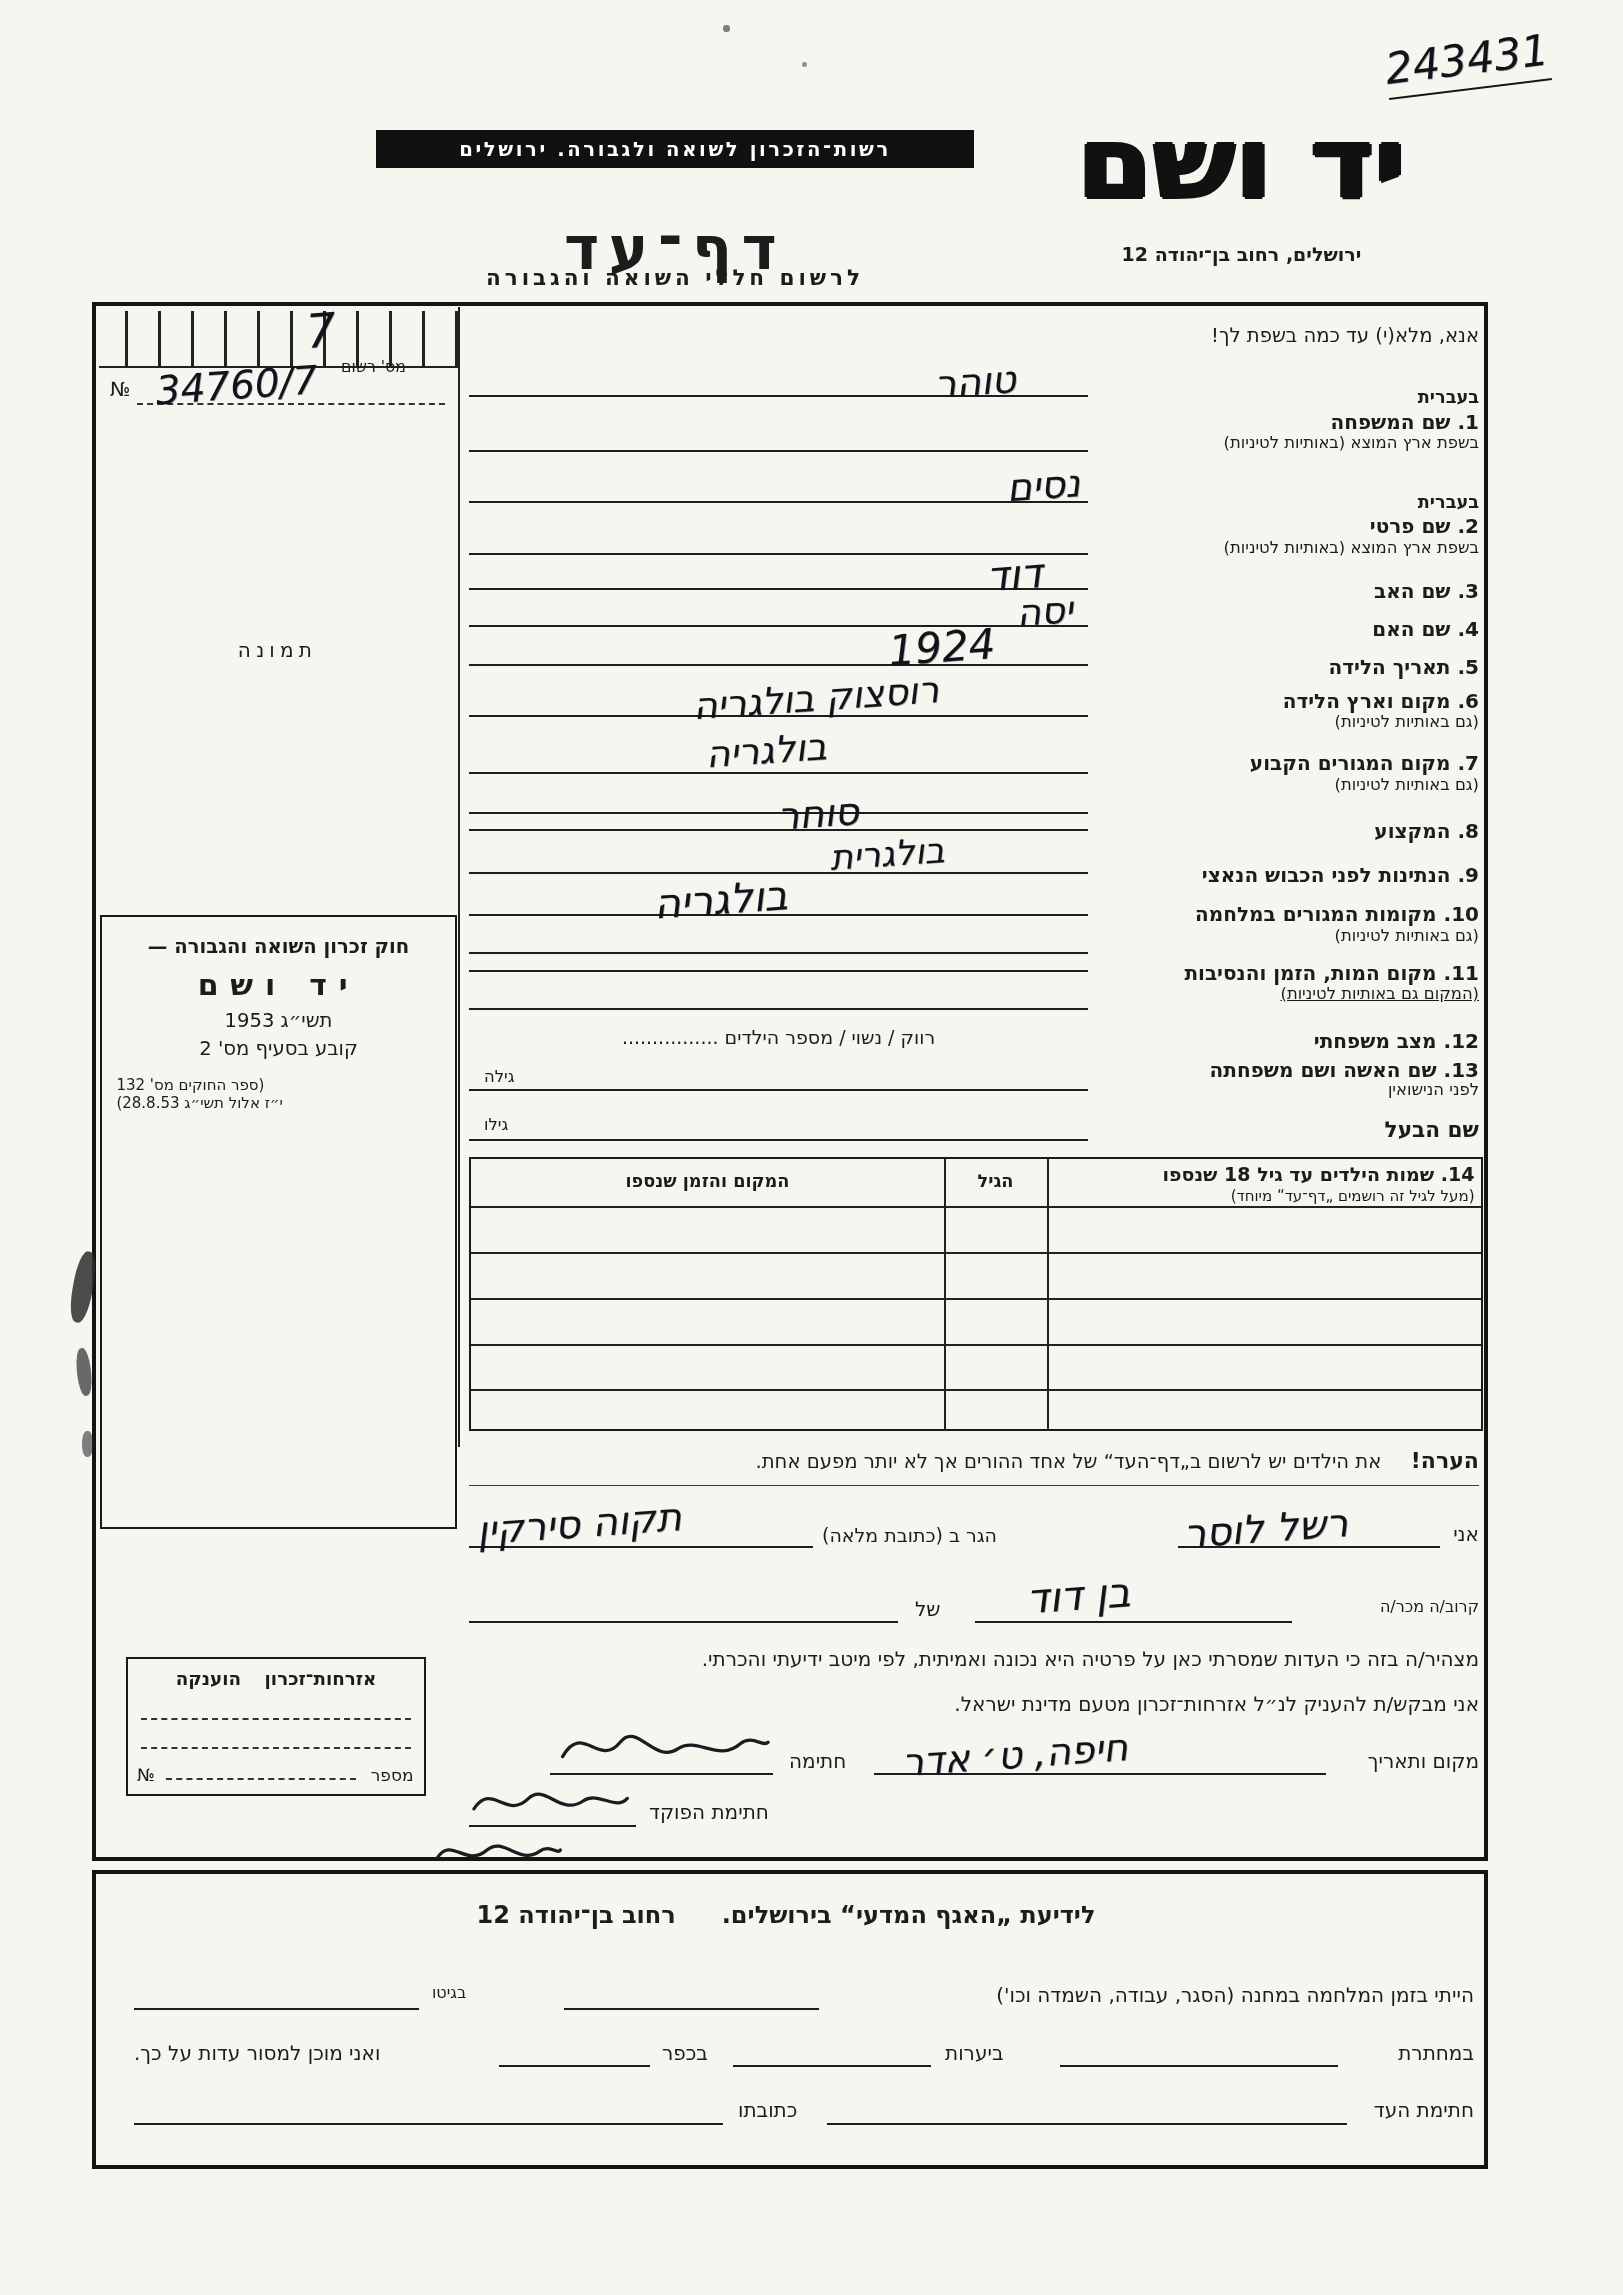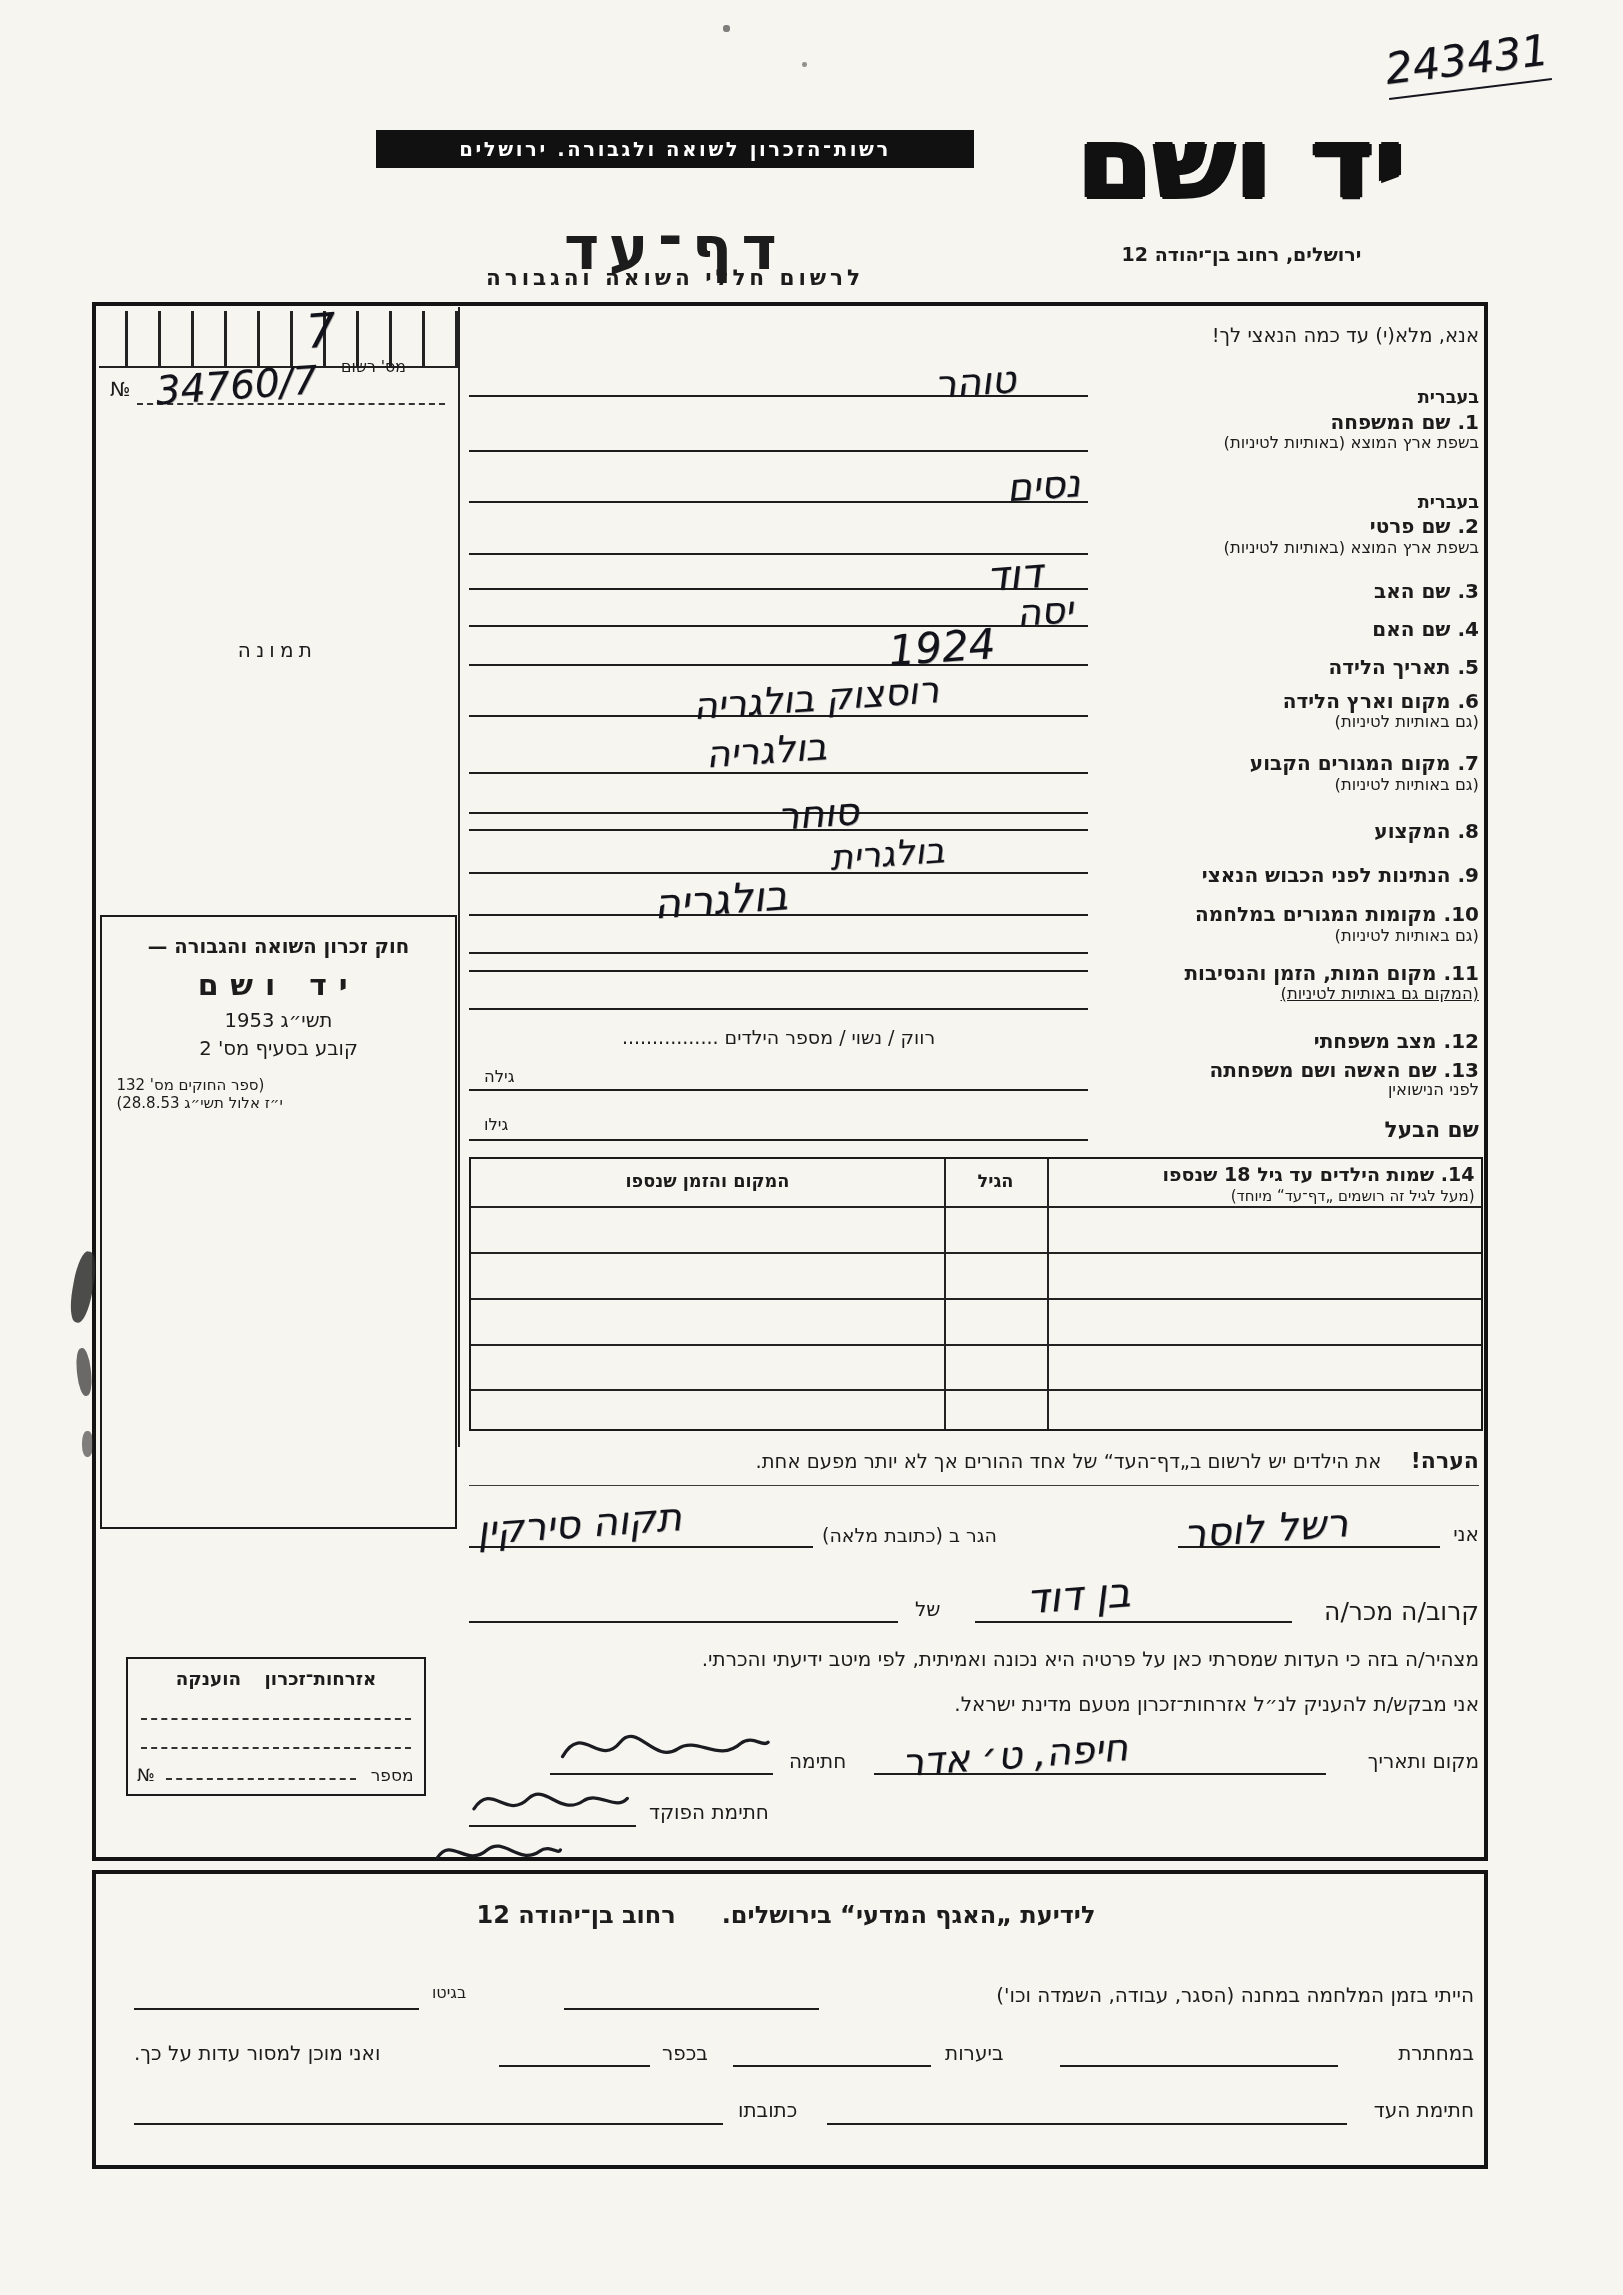--- a/index.html
+++ b/index.html
@@ -51,7 +51,7 @@
 
 <div class="box" style="left:92px;top:302px;width:1388px;height:1551px;"></div>
 
-<div class="t" style="right:144px;top:324px;font-size:19.6px;">אנא, מלא(י) עד כמה הנאצי לך!</div>
+<div class="t" style="right:144px;top:324px;font-size:19.6px;">אנא, מלא(י) עד כמה בשפת לך!</div>
 
 <div class="t" style="left:99px;top:311px;width:359px;height:55px;border-bottom:2.6px solid #222;
             background:repeating-linear-gradient(to left,#222 0 2.6px,transparent 2.6px 33px);"></div>

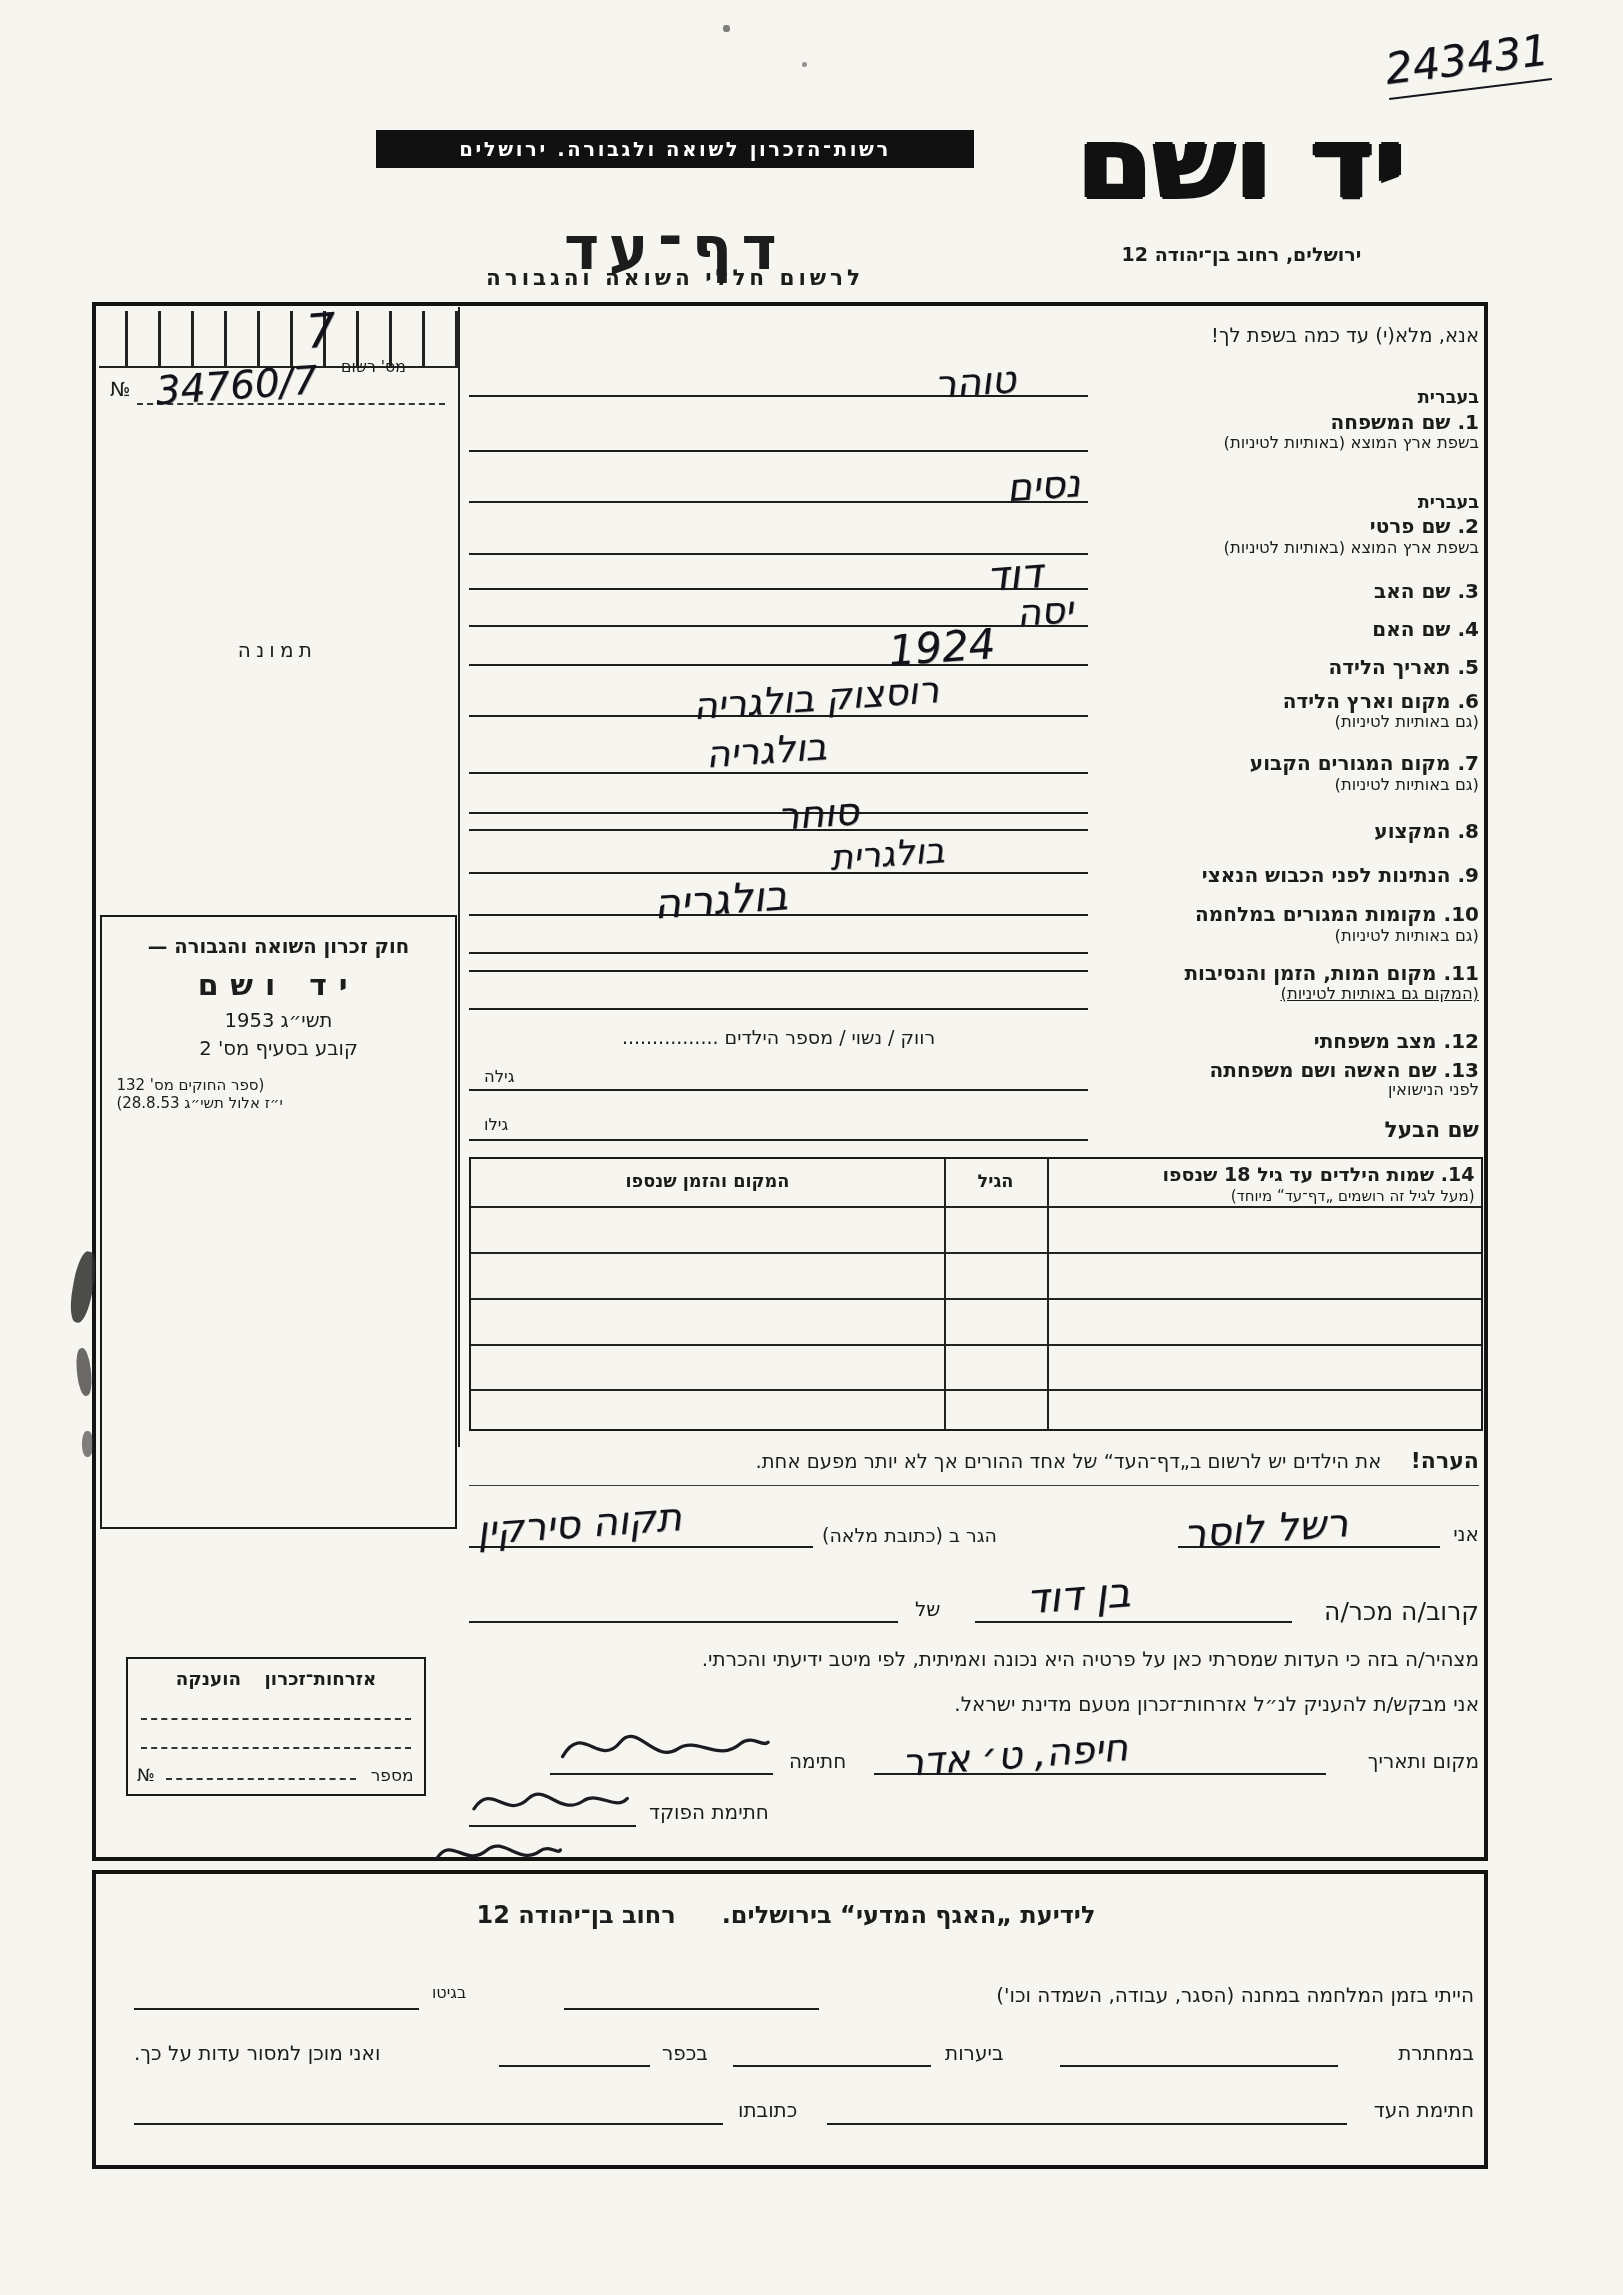--- a/index.html
+++ b/index.html
@@ -216,7 +216,7 @@
 <div class="line" style="left:469px;top:1546px;width:344px;"></div>
 <div class="hw" style="left:478px;top:1494px;font-size:39px;">תקוה סירקין</div>
 
-<div class="t" style="right:144px;top:1597px;font-size:25px;">קרוב/ה מכר/ה</div>
+<div class="t" style="right:144px;top:1597px;font-size:16px;">קרוב/ה מכר/ה</div>
 <div class="line" style="left:975px;top:1621px;width:317px;"></div>
 <div class="hw" style="left:1028px;top:1568px;font-size:41px;">בן דוד</div>
 <div class="t" style="left:915px;top:1597px;font-size:20px;">של</div>

